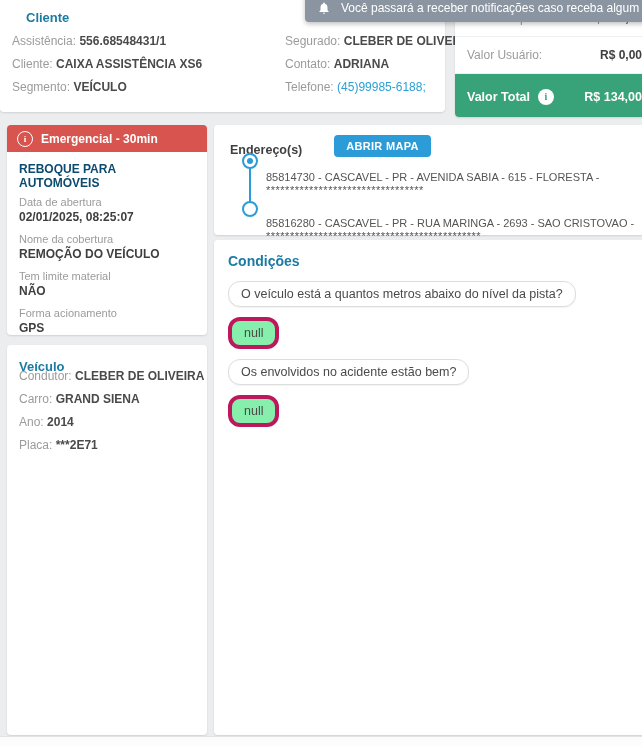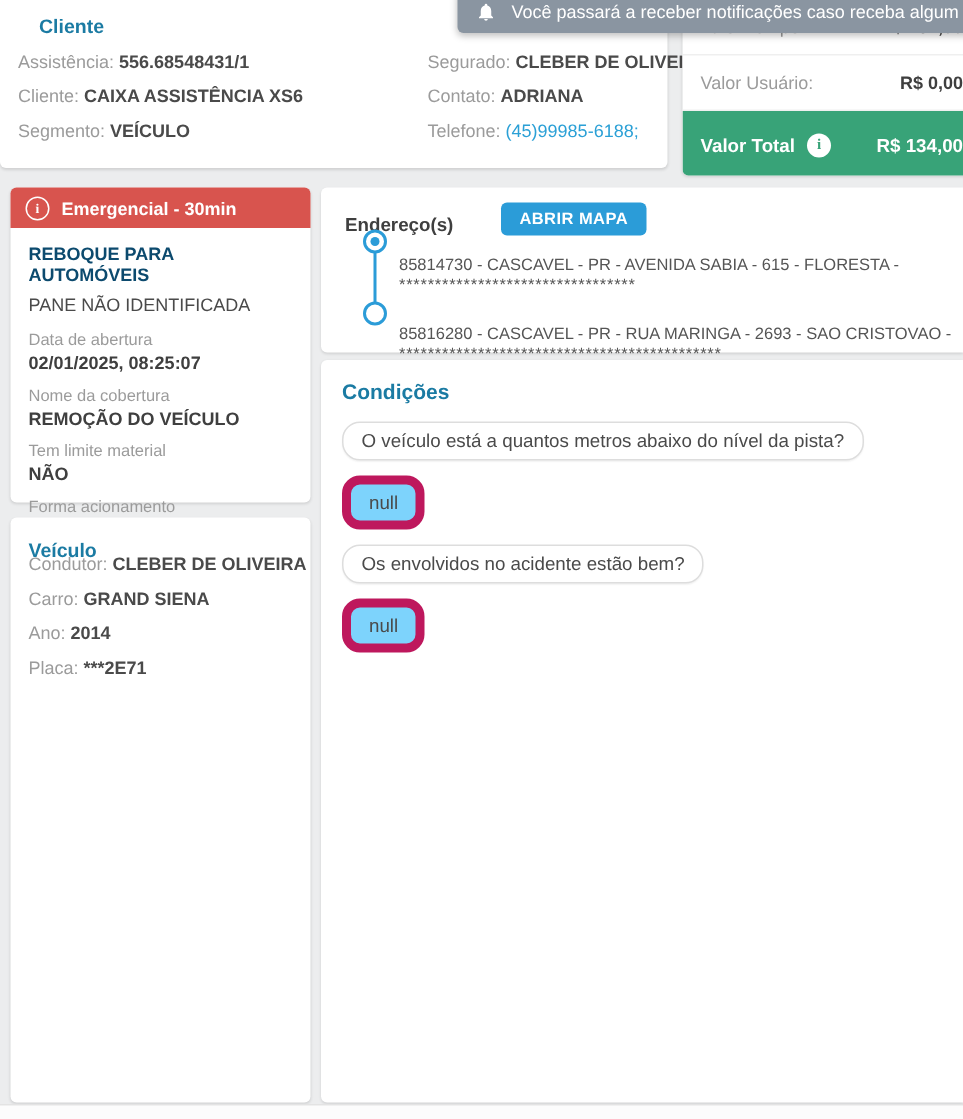--- a/index.html
+++ b/index.html
@@ -163,7 +163,6 @@
   </div>
   <div class="sc-body">
     <div class="service-name">REBOQUE PARA AUTOMÓVEIS</div>
-    <div class="problem">PANE NÃO IDENTIFICADA</div>
 
     <div class="f-label">Data de abertura</div>
     <div class="f-value">02/01/2025, 08:25:07</div>

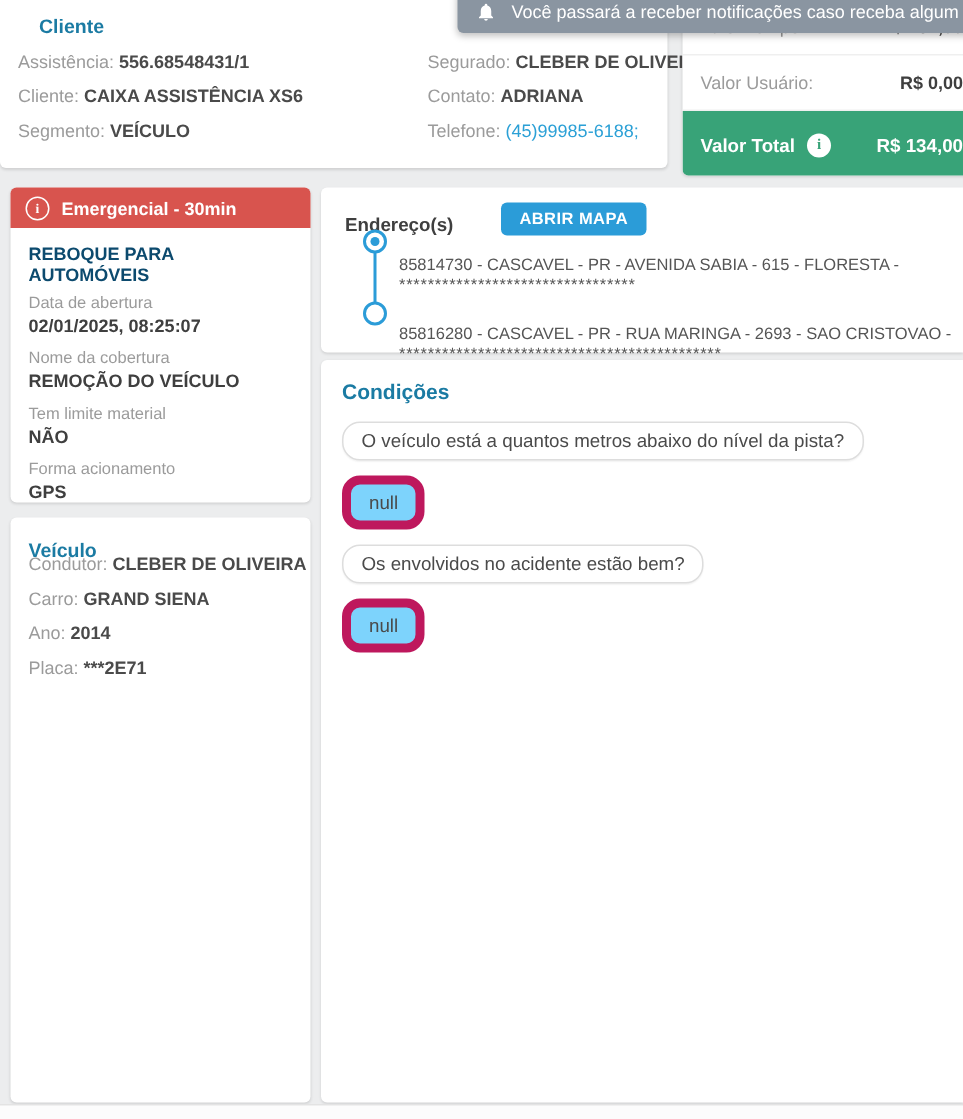--- a/index.html
+++ b/index.html
@@ -89,7 +89,7 @@
   .bubble{display:table;border-radius:12px;padding:5px 12px;font-size:12.5px;color:#4a4a4a;
           margin-bottom:10px;}
   .bubble.question{background:#fff;border:1px solid #ddd;box-shadow:0 1px 1px rgba(0,0,0,.05);}
-  .bubble.answer{background:#7dd3fc;border:6px solid #be185d;}
+  .bubble.answer{background:#86efac;border:4px solid #be185d;}
 
   .bottom-strip{position:absolute;left:0;top:736px;width:642px;height:10px;background:#fcfcfc;
                 border-top:1px solid #e3e3e3;}

